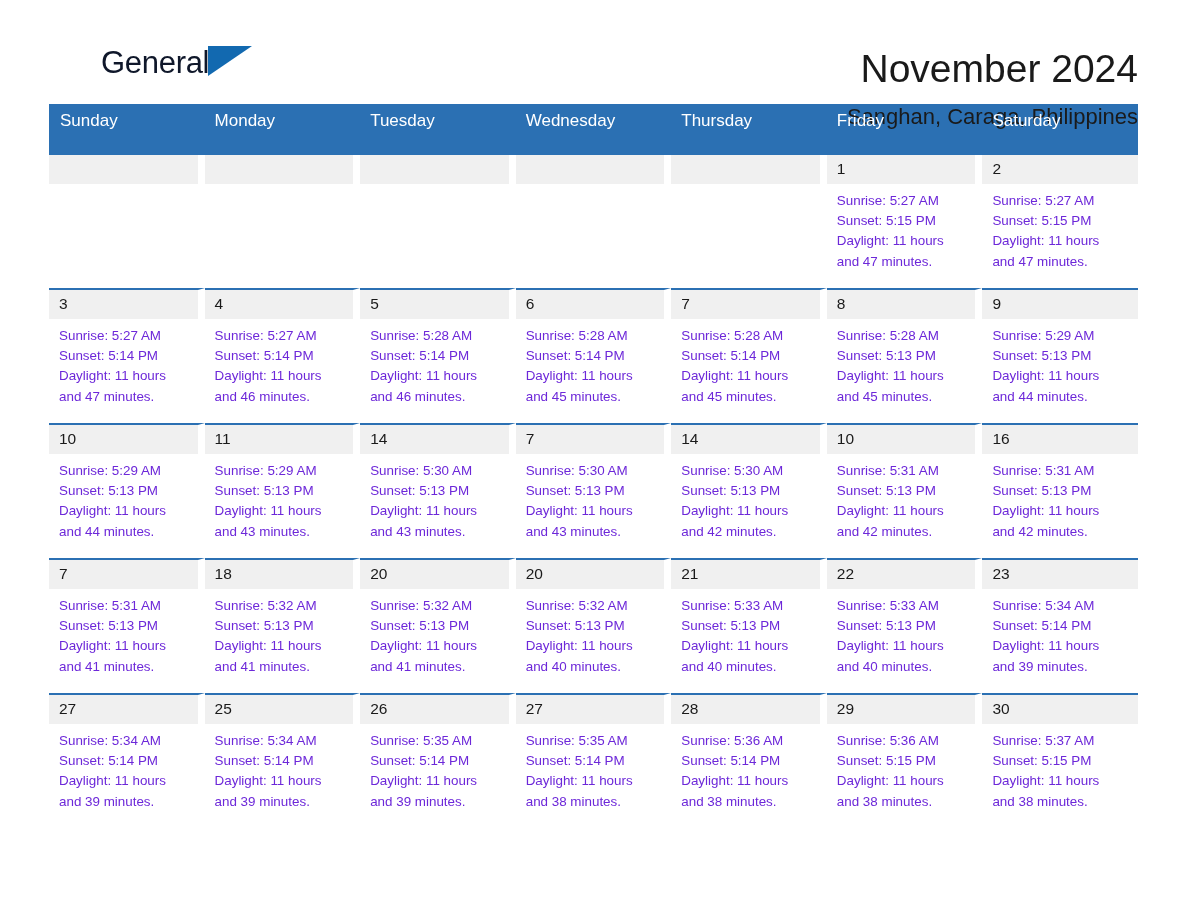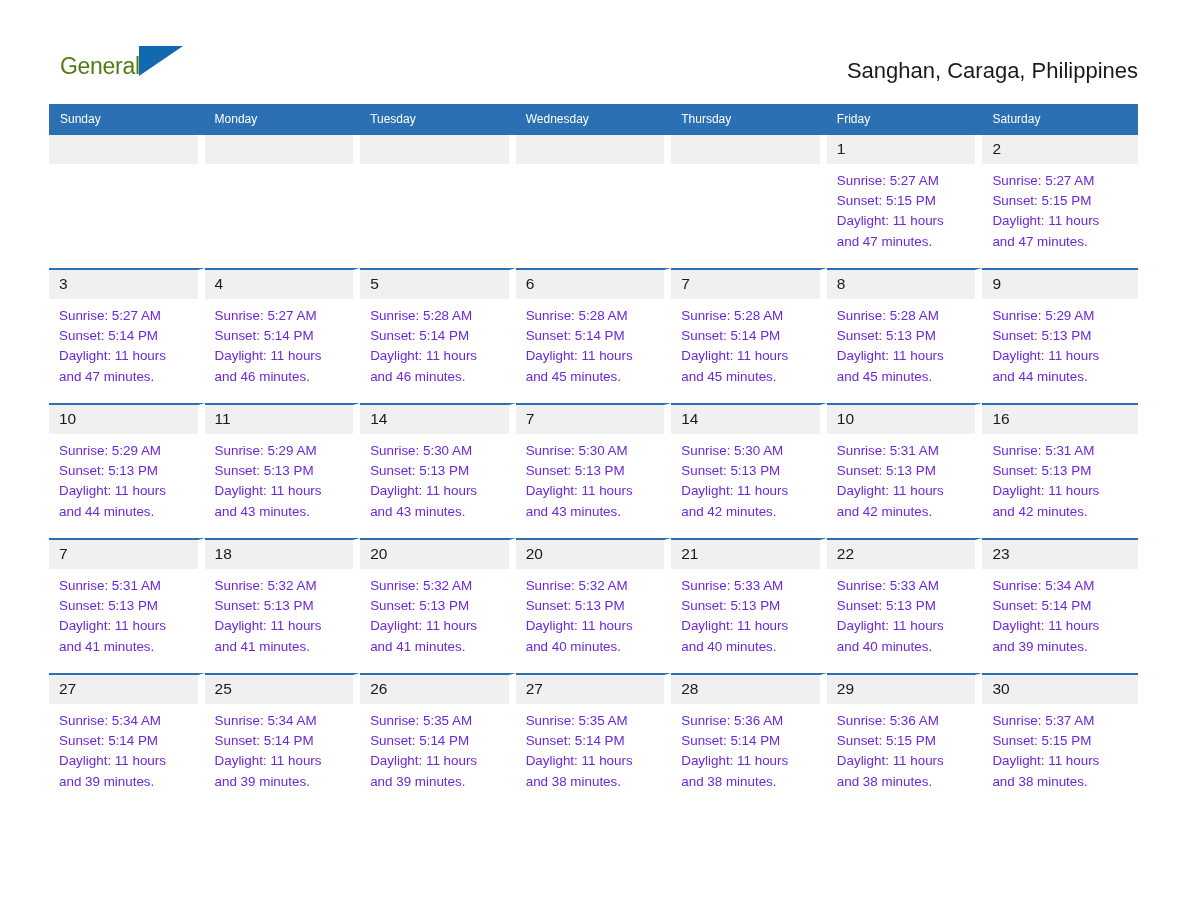--- a/index.html
+++ b/index.html
@@ -43,10 +43,11 @@
     align-items: flex-end;
   }
   .brand-general {
-    font-size: 23px;
-    color: #4d7c0f;
+    font-size: 31px;
+    color: #0f172a;
     letter-spacing: -0.3px;
     font-weight: 400;
+    margin-left: 41px;
   }
   .brand-tri {
     width: 0;

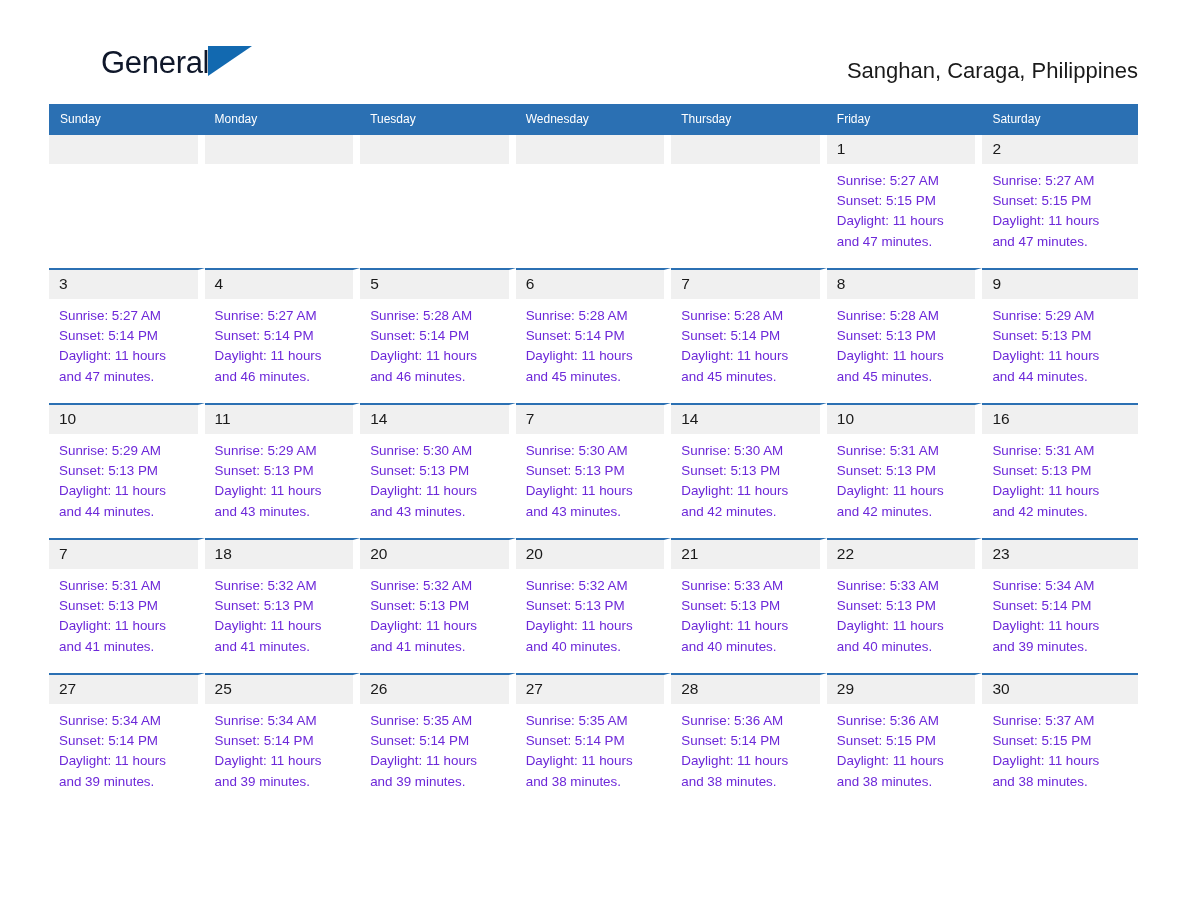--- a/index.html
+++ b/index.html
@@ -155,6 +155,7 @@
     </div>
 
     <div class="titles">
+      <div class="month-title">November 2024</div>
       <div class="location">Sanghan, Caraga, Philippines</div>
     </div>
 

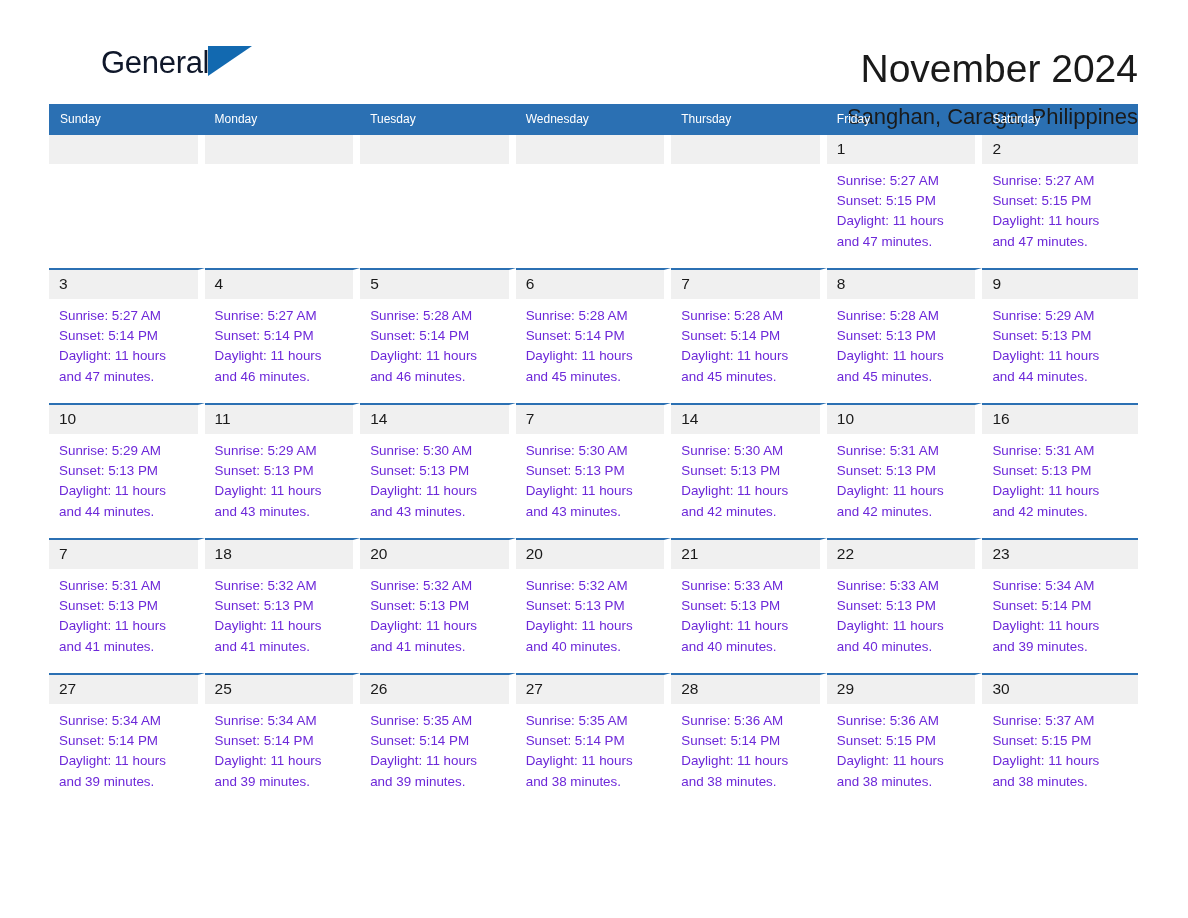--- a/index.html
+++ b/index.html
@@ -99,10 +99,10 @@
   .dow-row th {
     background: #2b70b3;
     color: #ffffff;
-    font-size: 12px;
+    font-size: 17px;
     font-weight: 400;
     text-align: left;
-    padding: 7px 0 8px 10px;
+    padding: 7px 0 24px 10px;
     height: 16px;
     vertical-align: middle;
     border: 0;

